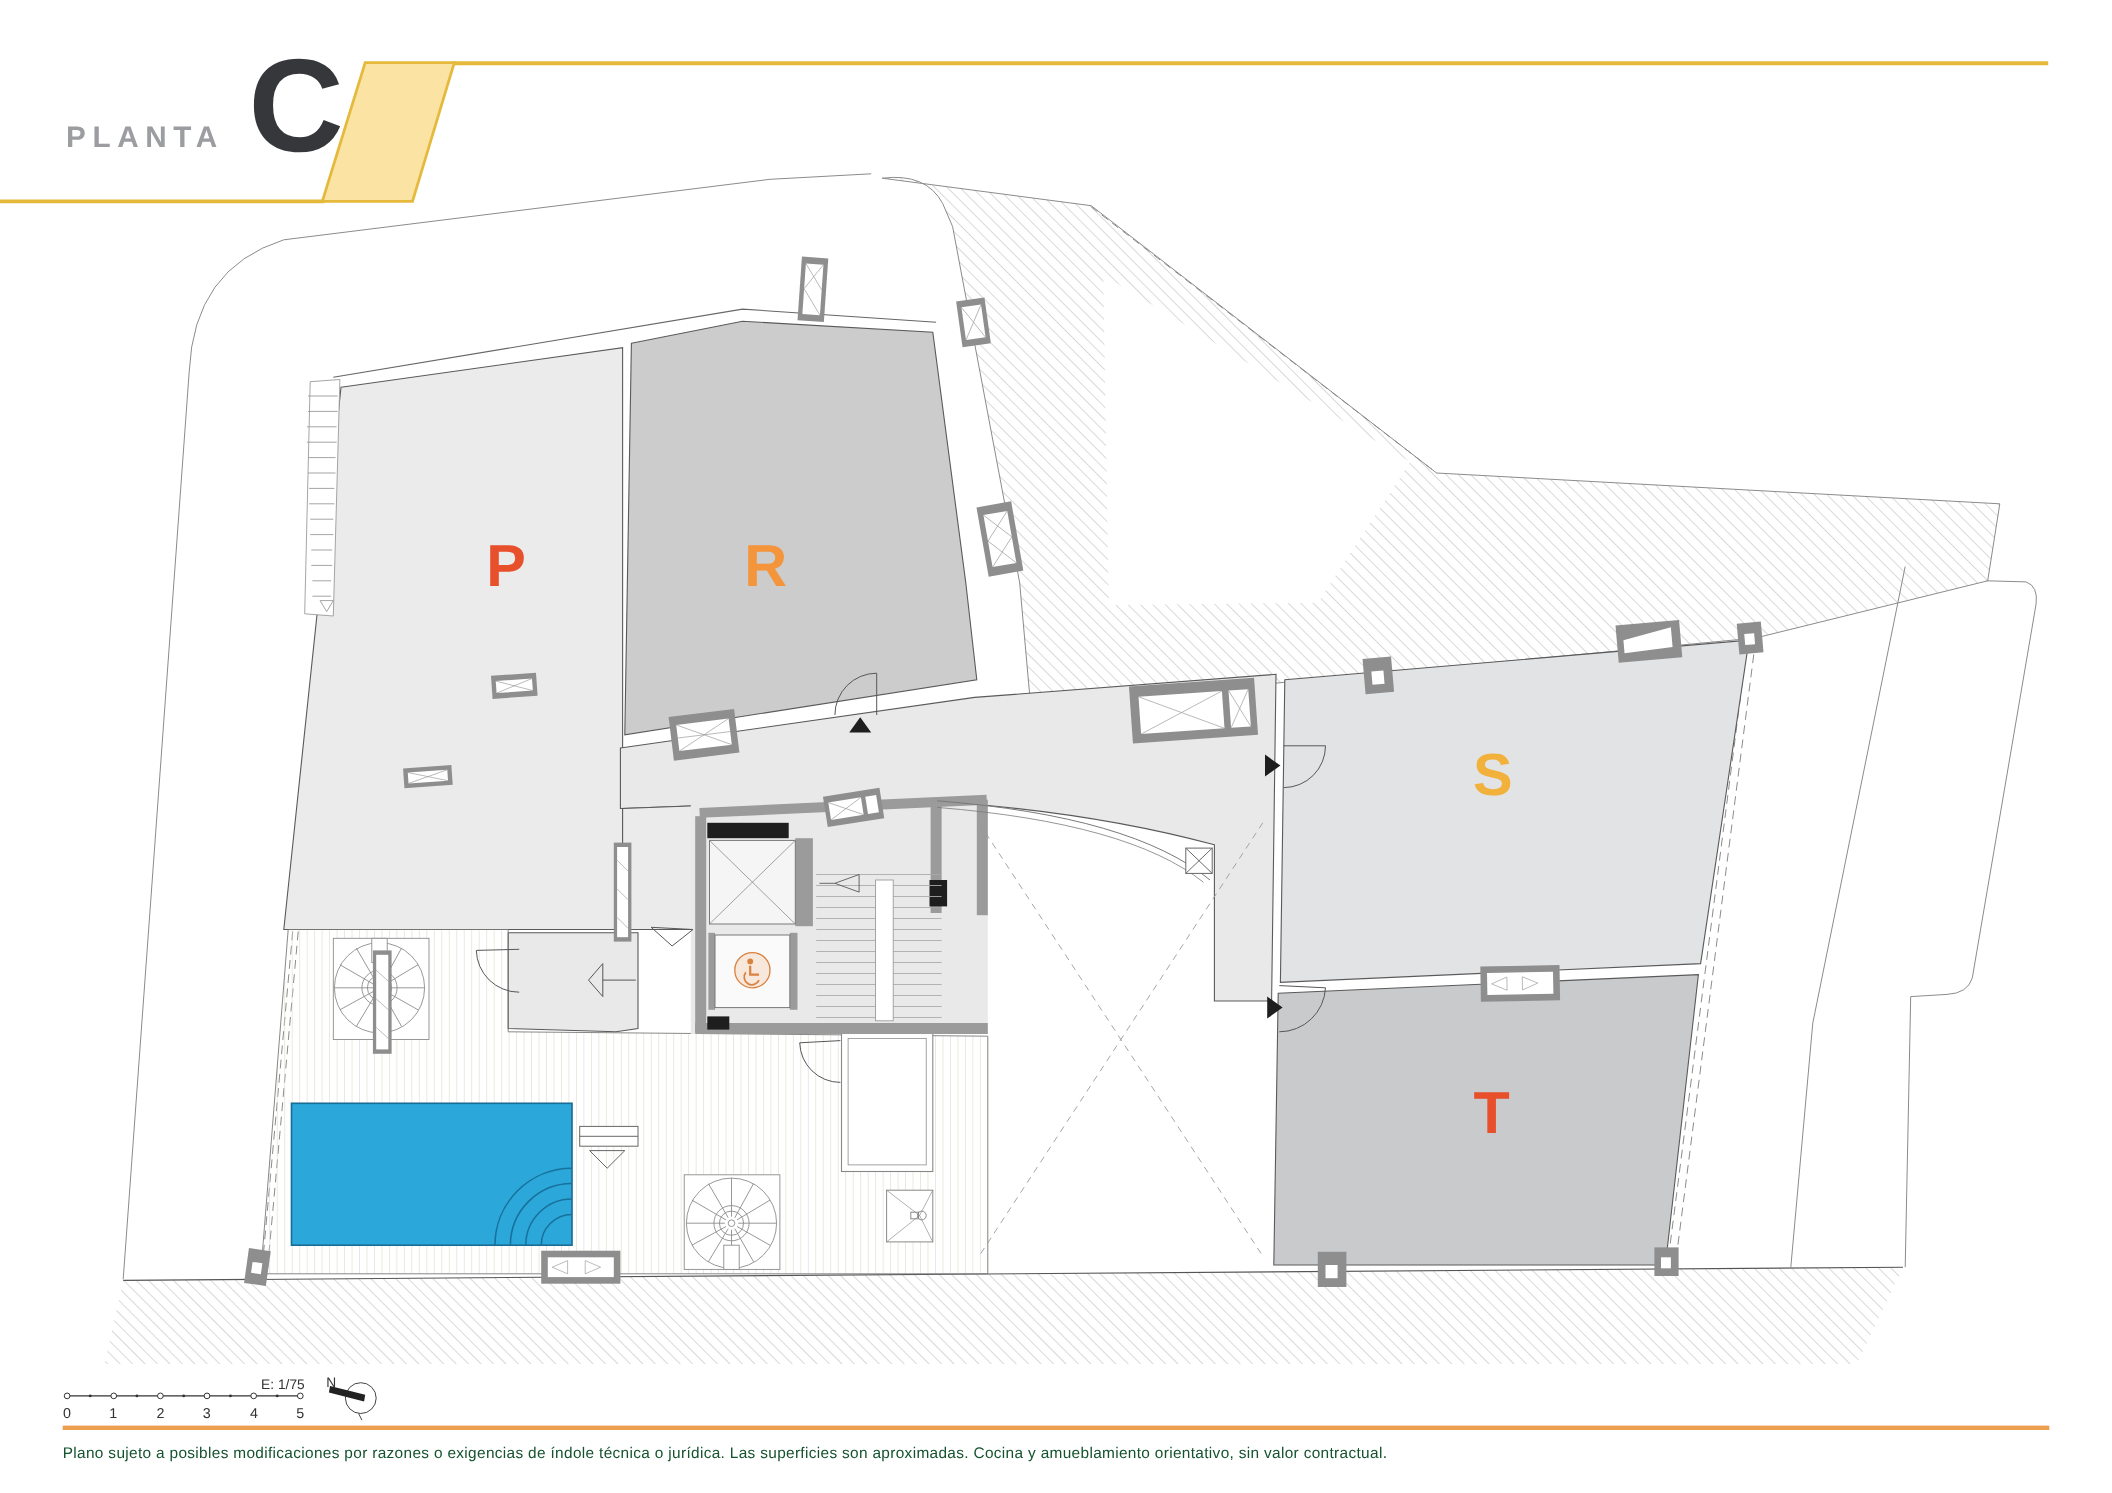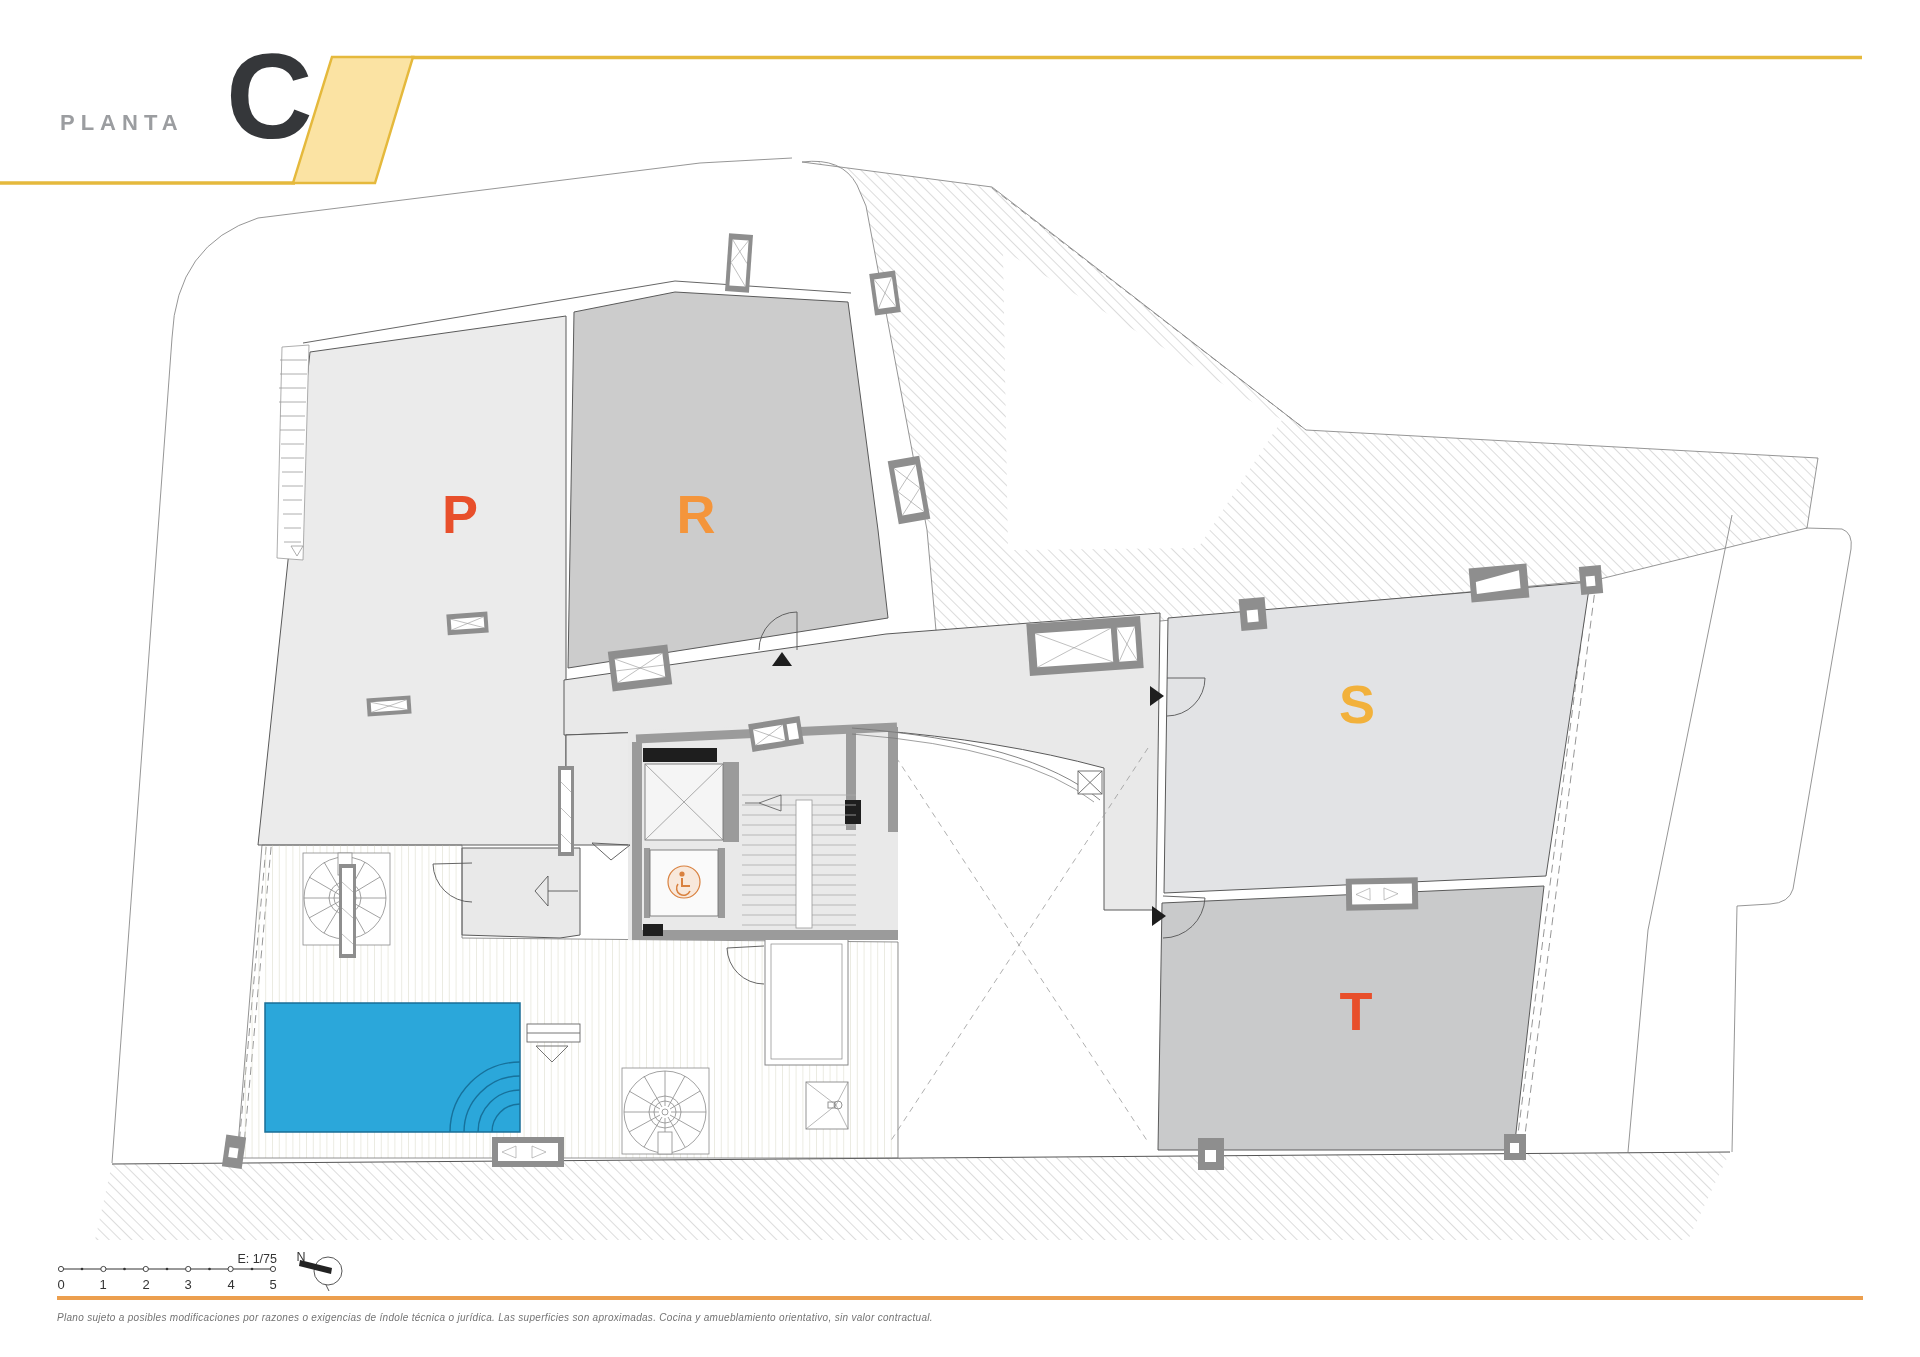--- a/index.html
+++ b/index.html
@@ -5,7 +5,7 @@
   html,body{margin:0;padding:0;background:#fff;}
   body{width:1920px;height:1357px;position:relative;overflow:hidden;
        font-family:"Liberation Sans", sans-serif;}
-  .hdr-label{position:absolute;left:60px;top:110px;font-size:22px;font-weight:bold;
+  .hdr-label{position:absolute;left:60px;top:110px;font-size:27px;font-weight:bold;
        letter-spacing:6px;color:#9B9DA0;}
   .hdr-letter{position:absolute;left:226px;top:36px;font-size:120px;font-weight:bold;
        color:#35373A;line-height:1;}

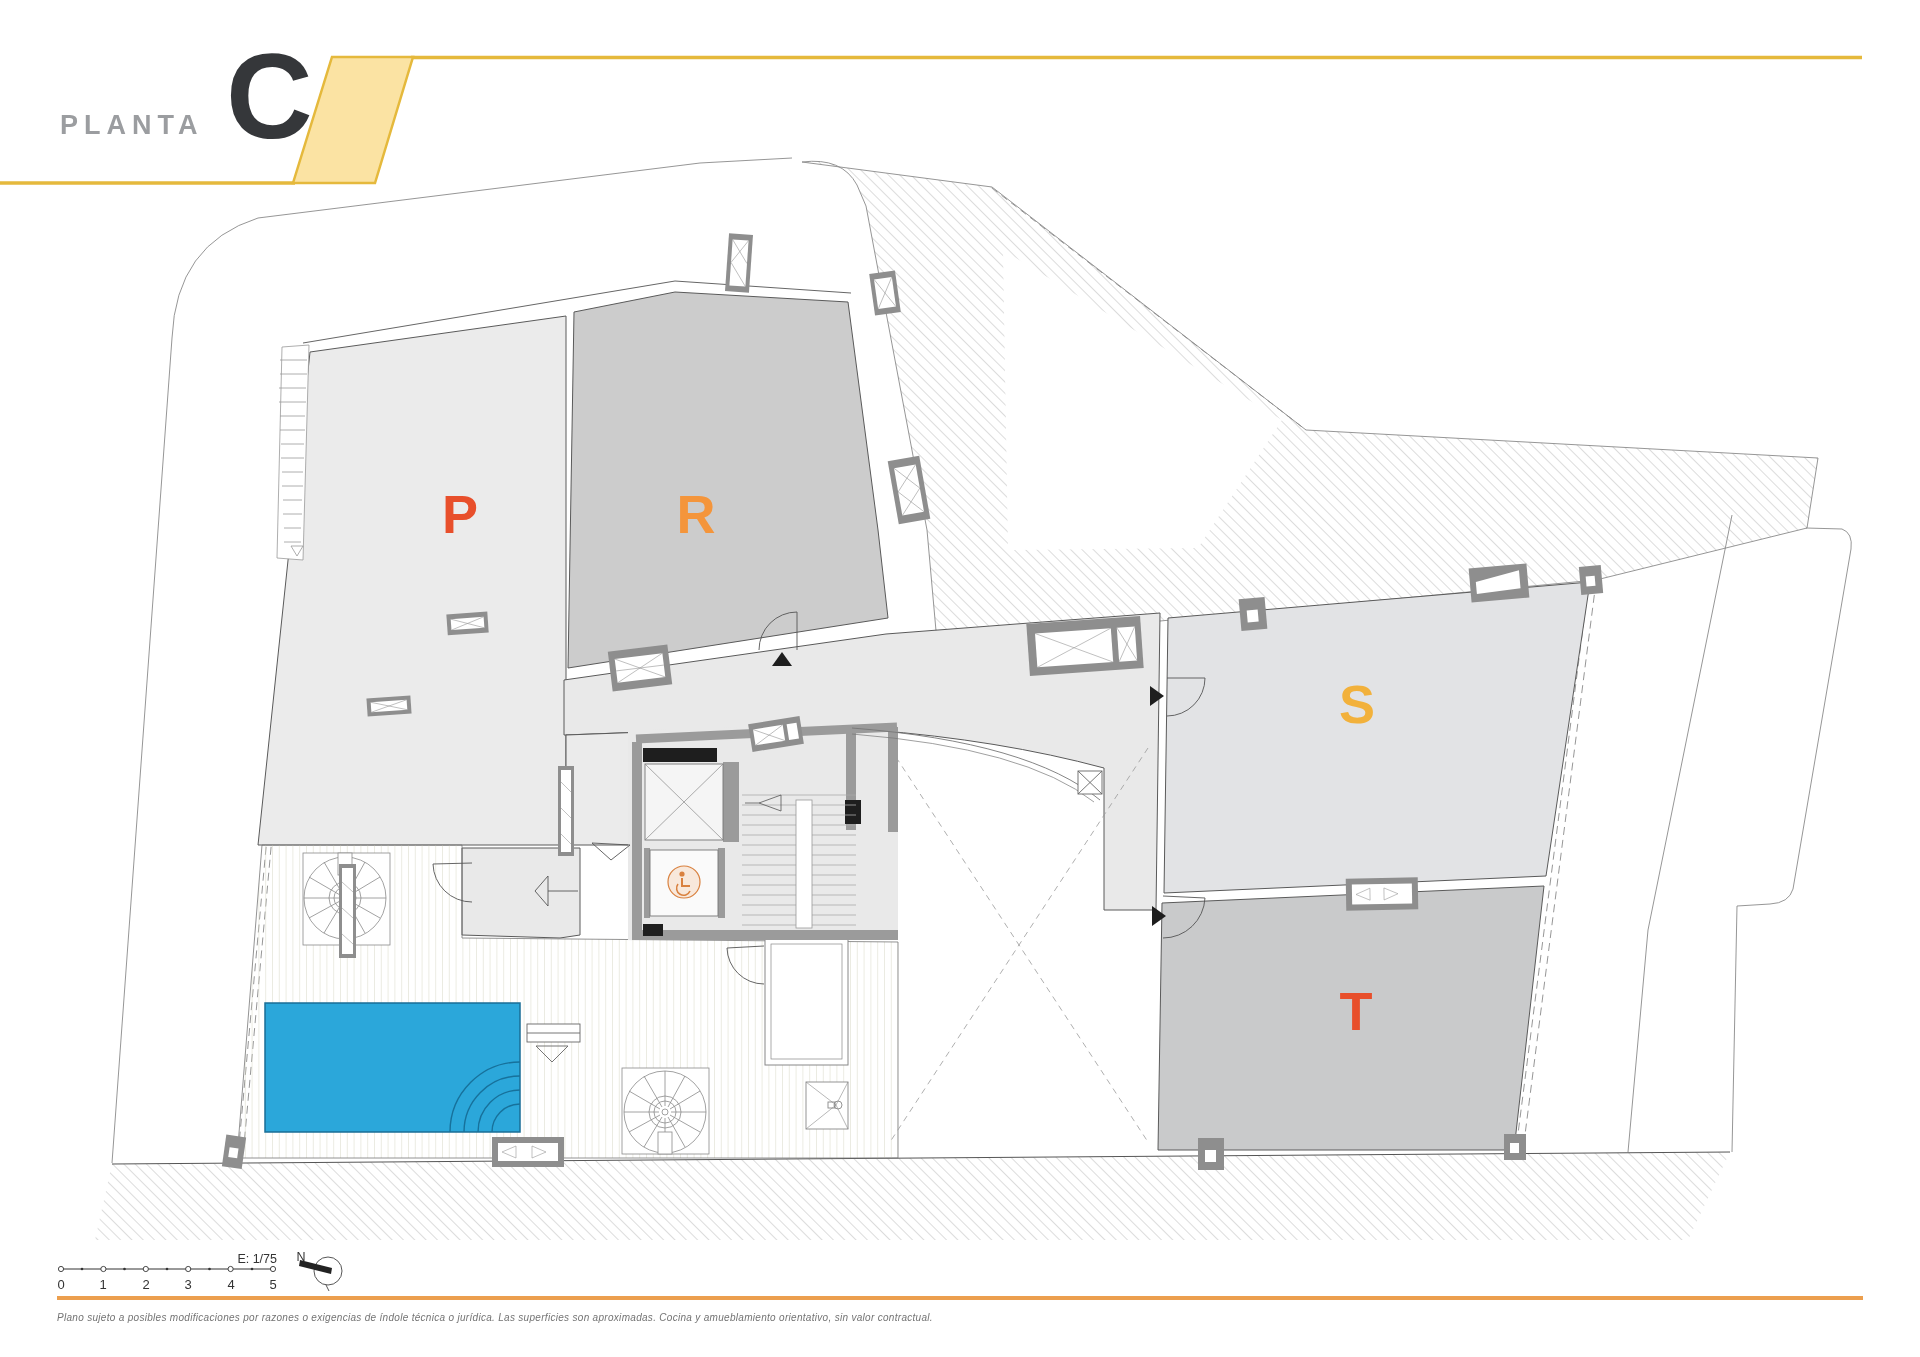--- a/index.html
+++ b/index.html
@@ -10,8 +10,8 @@
   .hdr-letter{position:absolute;left:226px;top:36px;font-size:120px;font-weight:bold;
        color:#35373A;line-height:1;}
   svg{position:absolute;left:0;top:0;}
-  .footer-text{position:absolute;left:57px;top:1312px;font-size:10px;color:#737373;
-       letter-spacing:.3px;font-style:italic;}
+  .footer-text{position:absolute;left:57px;top:1312px;font-size:14px;color:#14532d;
+       letter-spacing:.3px;}
 </style>
 </head>
 <body>

